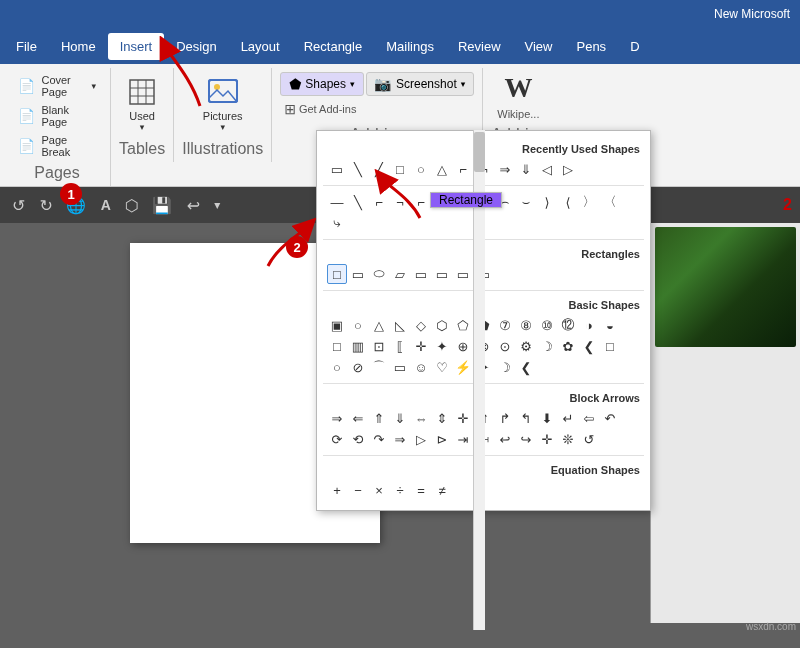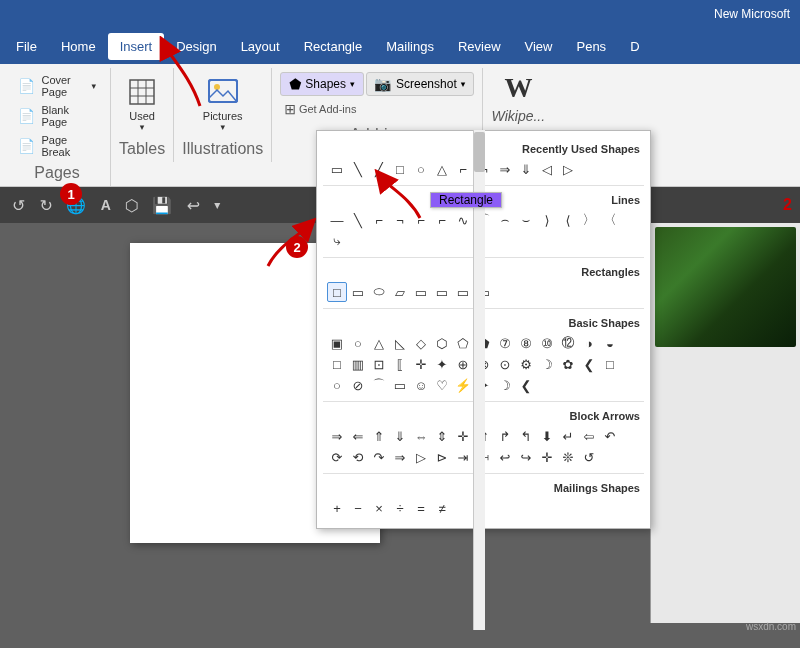--- a/index.html
+++ b/index.html
@@ -376,7 +376,7 @@
   <div class="ribbon-group">
     <div style="display:flex; flex-direction:column; align-items:center; gap:4px;">
       <div style="font-size:28px; font-family: serif; font-weight:bold; color:#333; cursor:pointer;">W</div>
-      <div style="font-size:14px; color:#555;font-style:italic;">Wikipe...</div>
+      <div style="font-size:11px; color:#555;">Wikipe...</div>
     </div>
     <div class="ribbon-group-label">Add-ins</div>
   </div>

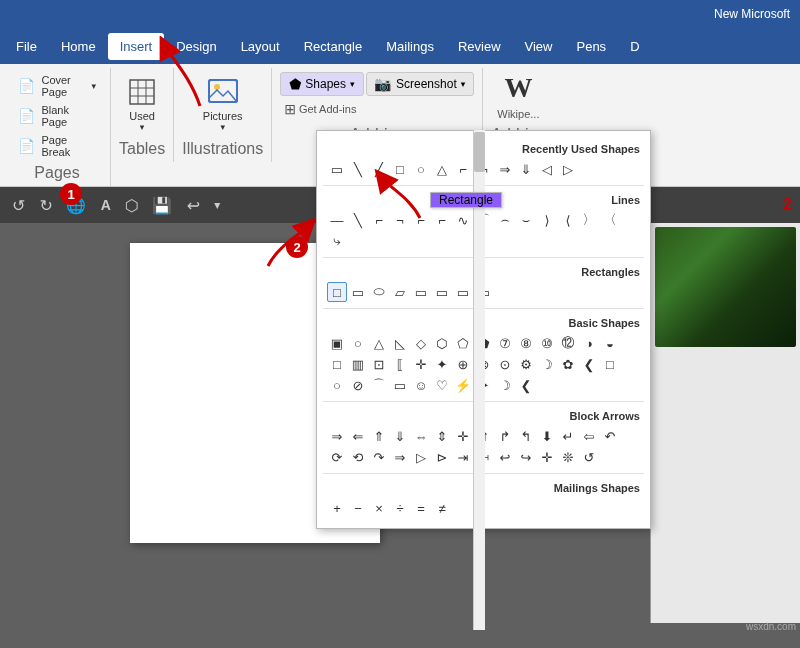--- a/index.html
+++ b/index.html
@@ -430,7 +430,6 @@
 
   <div class="section-sep"></div>
 
-  <div class="dropdown-section-title">Lines</div>
   <div class="shapes-grid">
     <div class="shape-cell">—</div>
     <div class="shape-cell">╲</div>

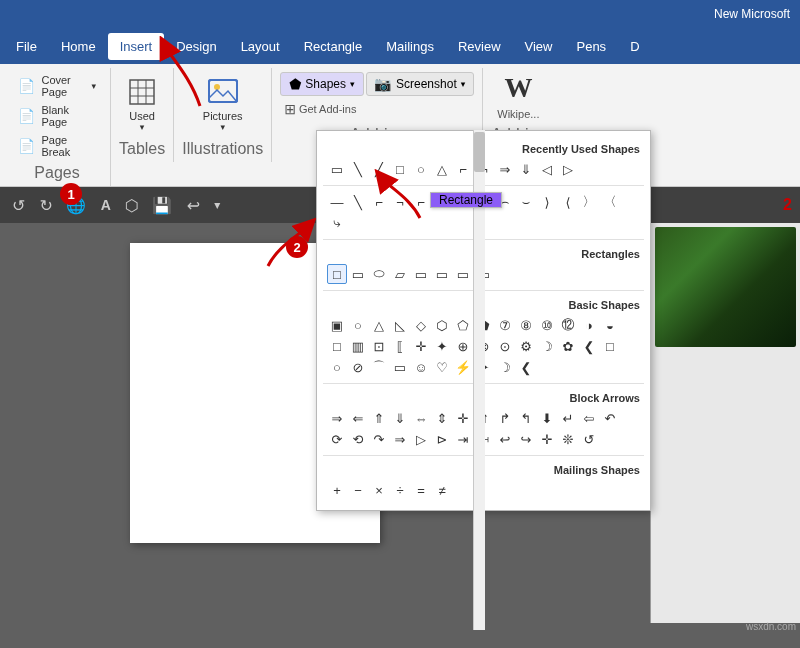--- a/index.html
+++ b/index.html
@@ -541,7 +541,7 @@
 
   <div class="section-sep"></div>
 
-  <div class="dropdown-section-title">Mailings Shapes</div>
+  <div class="dropdown-section-title">Equation Shapes</div>
   <div class="shapes-grid">
     <div class="shape-cell">+</div>
     <div class="shape-cell">−</div>

